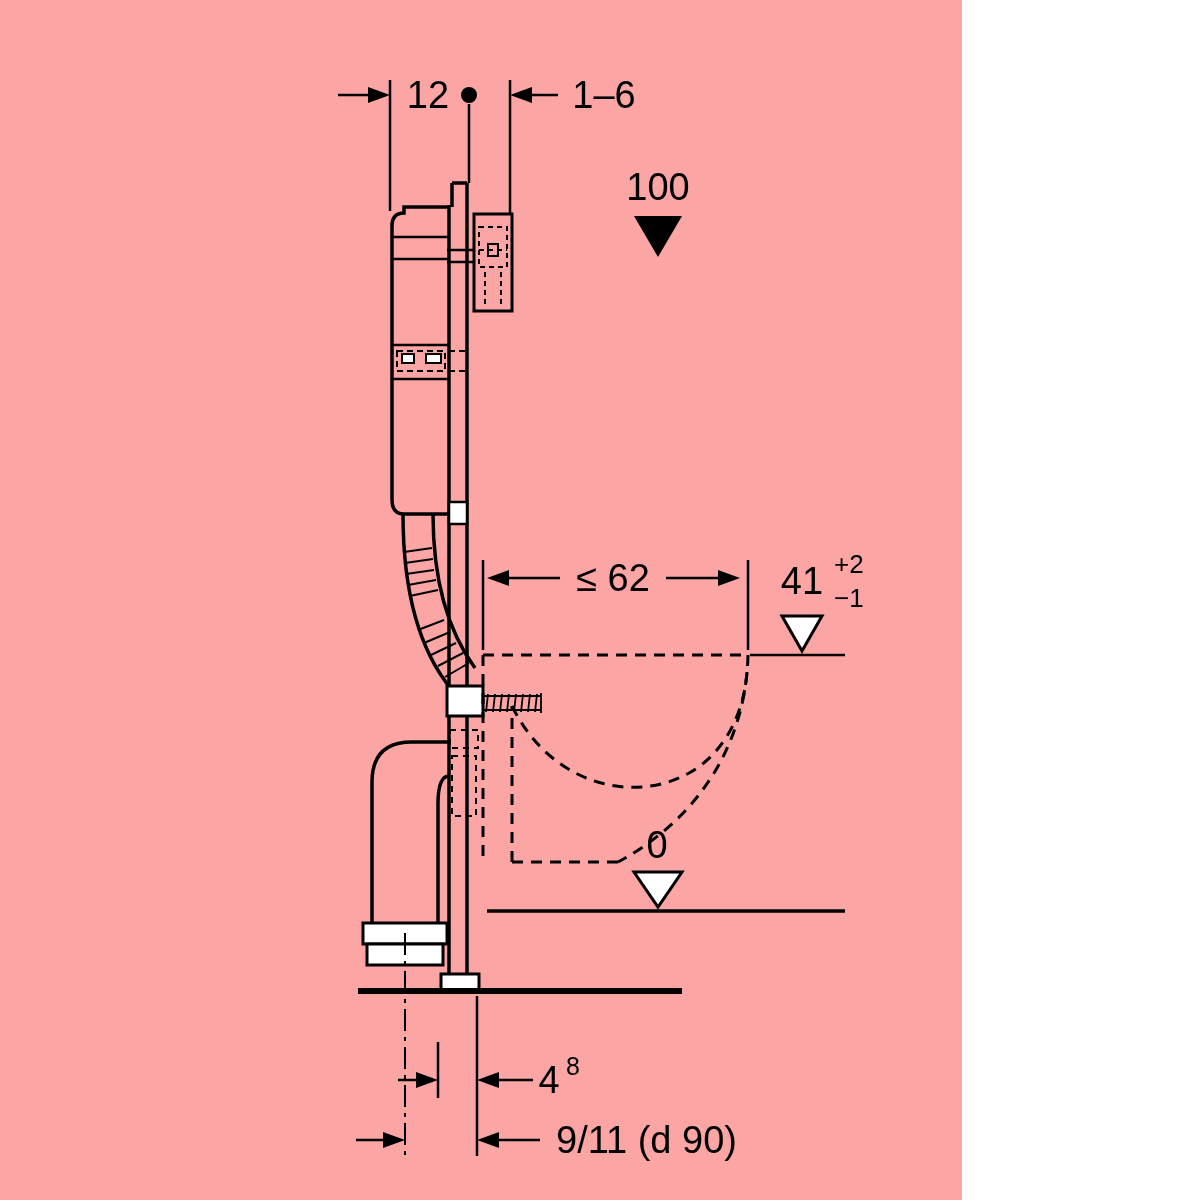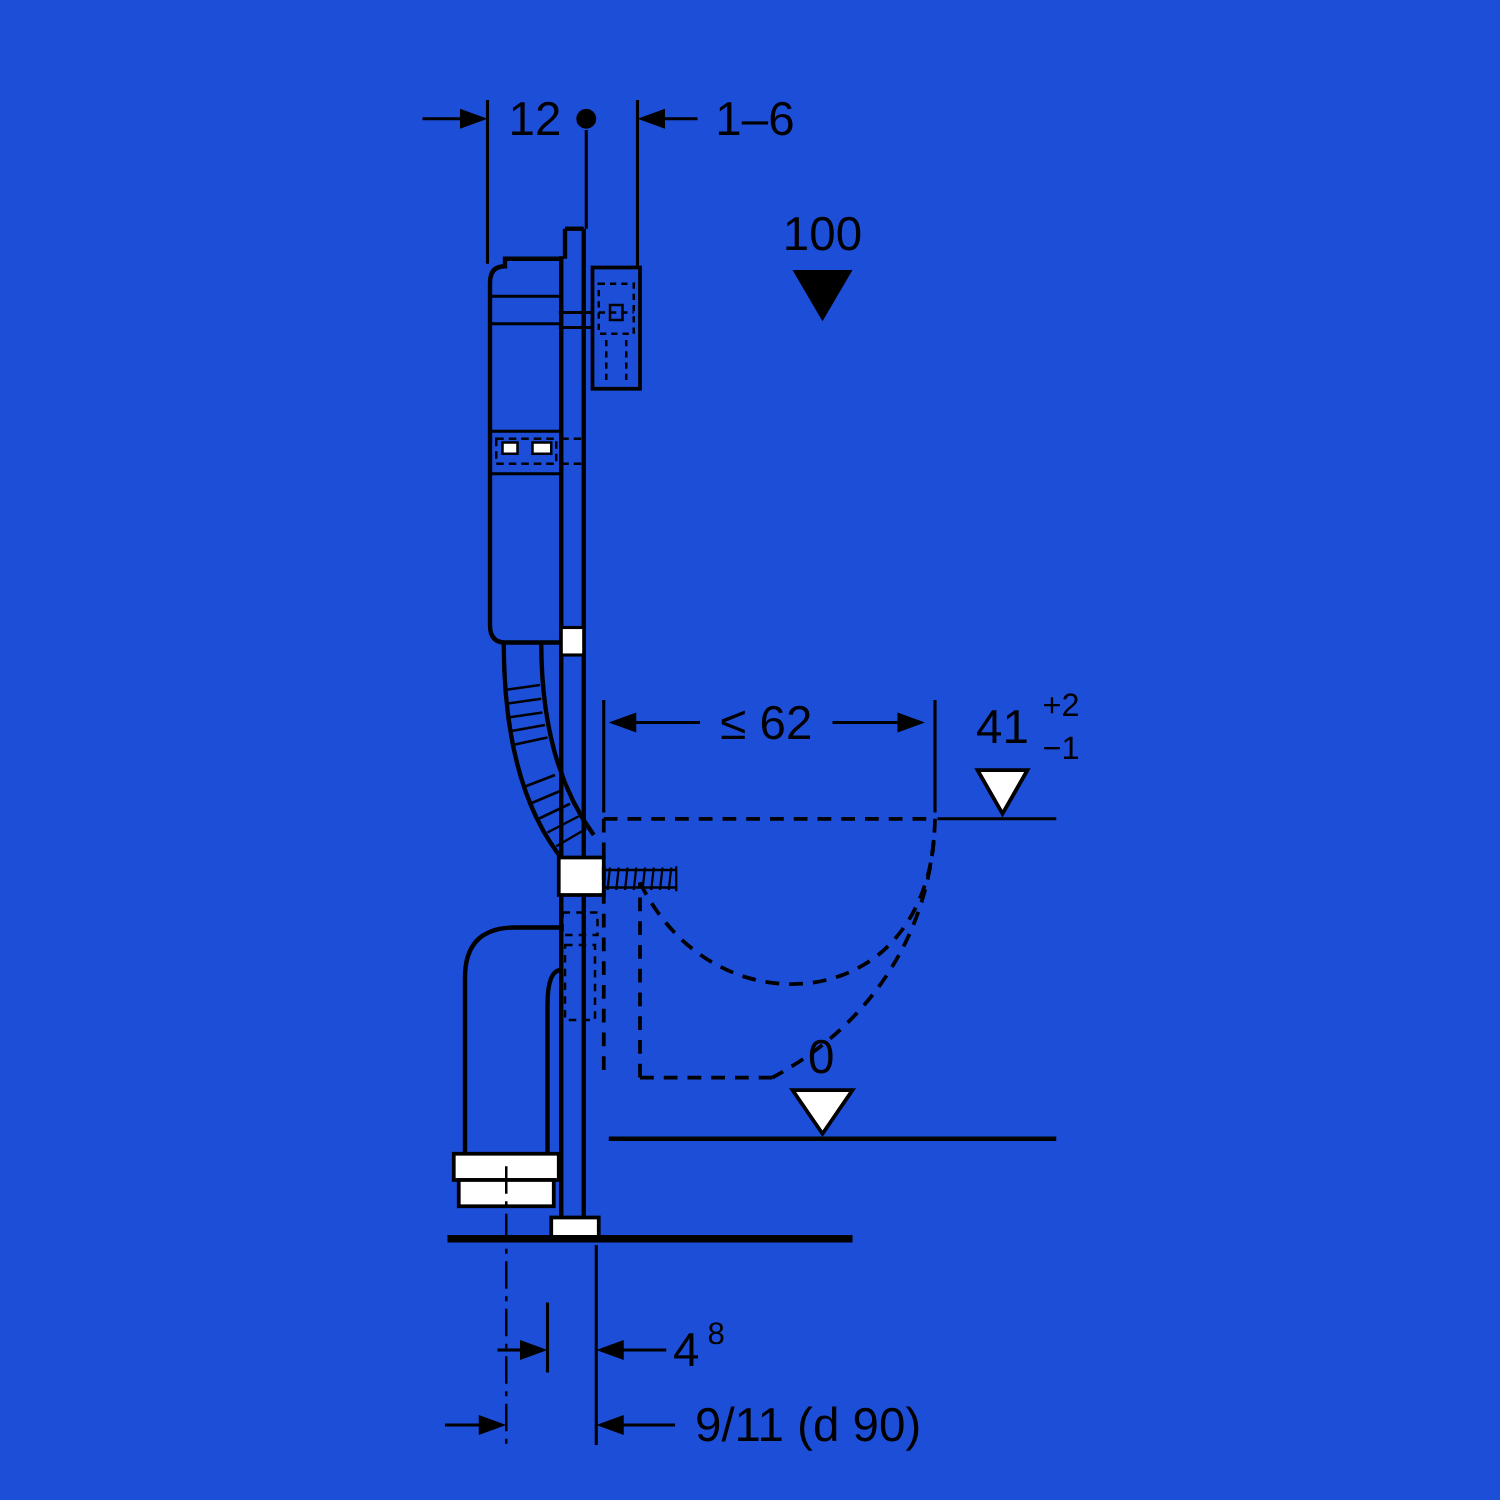--- a/index.html
+++ b/index.html
@@ -12,9 +12,9 @@
   }
   .stage {
     position: relative;
-    width: 1200px;
+    width: 962px;
     height: 1200px;
-    background: #1d4ed8;
+    background: #fca5a5;
     overflow: hidden;
   }
   svg { display: block; }

